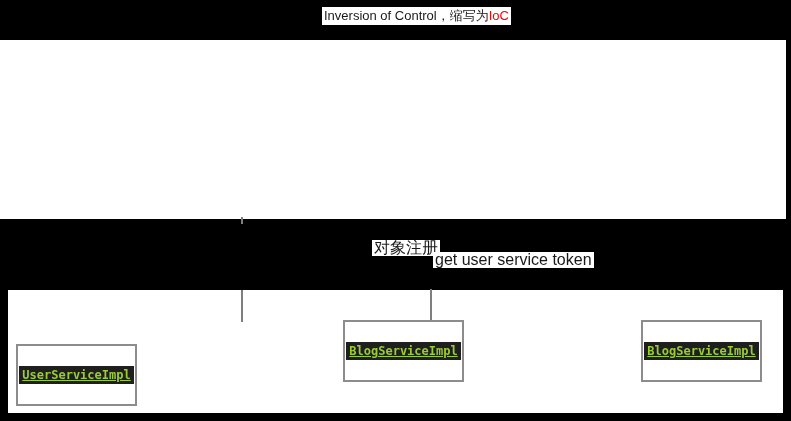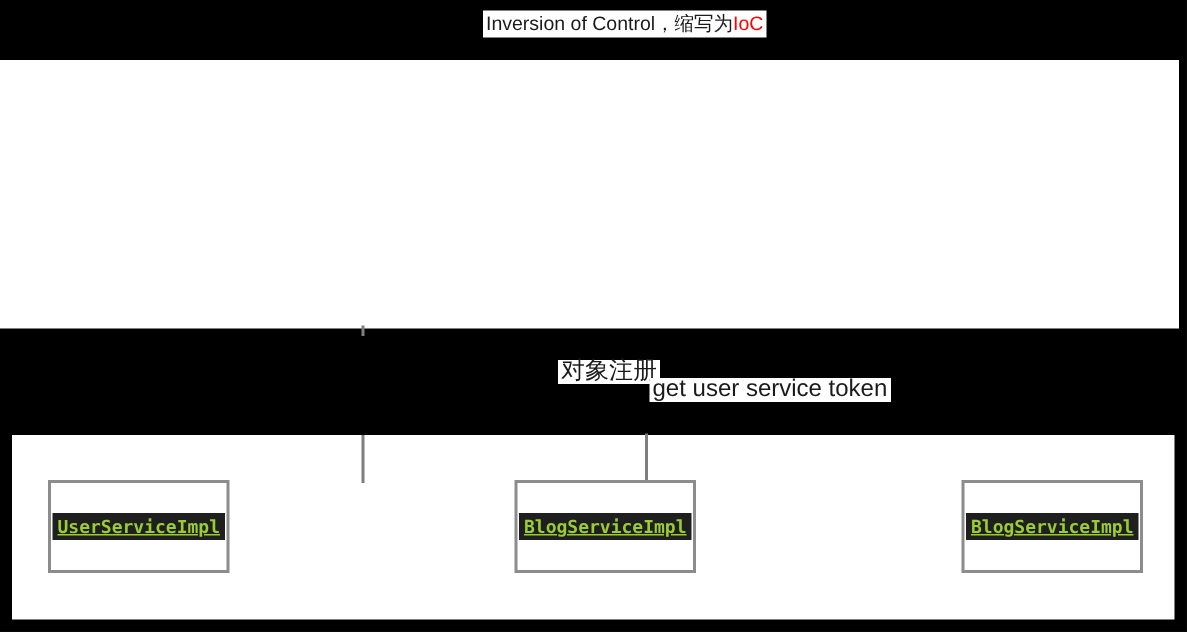--- a/index.html
+++ b/index.html
@@ -80,7 +80,7 @@
     display:flex;align-items:center;justify-content:center;
     z-index:3;
   }
-  .impl-box.b0{left:32px;}
+  .impl-box.b0{left:16px;margin-top:24px;}
   .impl-box.b1{left:183px;}
   .impl-box.b2{left:343px;}
   .impl-box.b3{left:492px;}

